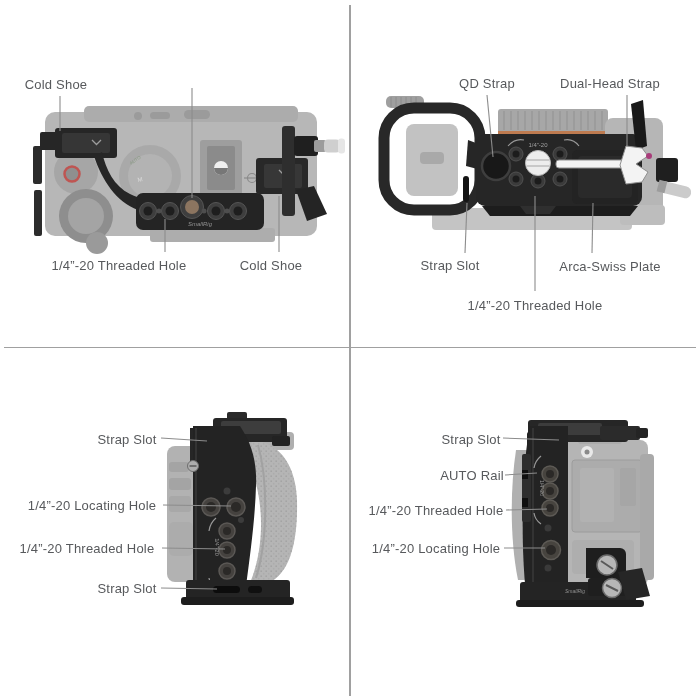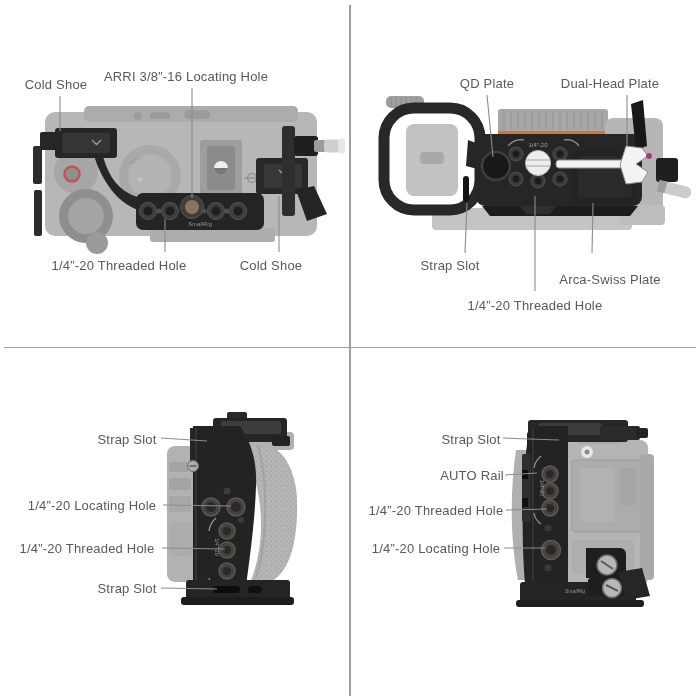--- a/index.html
+++ b/index.html
@@ -97,7 +97,6 @@
       </g>
     </svg>
     <div class="lbl" style="left:56px;top:84px">Cold Shoe</div>
-    <div class="lbl" style="left:186px;top:76px">ARRI 3/8”-16 Locating Hole</div>
     <div class="lbl" style="left:119px;top:265px">1/4”-20 Threaded Hole</div>
     <div class="lbl" style="left:271px;top:265px">Cold Shoe</div>
   </section>

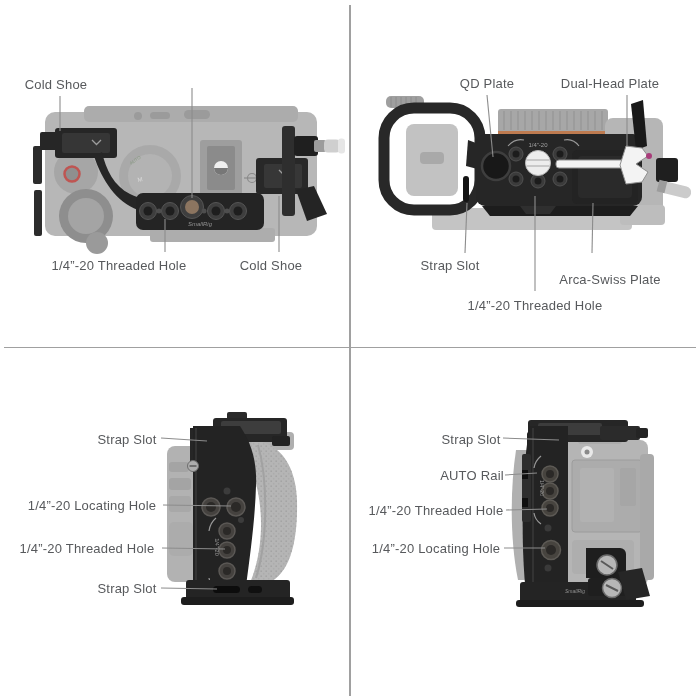--- a/index.html
+++ b/index.html
@@ -164,7 +164,7 @@
         <line class="leader" x1="185" y1="196" x2="185" y2="291"></line>
       </g>
     </svg>
-    <div class="lbl" style="left:137px;top:83px">QD Plate</div>
+    <div class="lbl" style="left:137px;top:83px">QD Strap</div>
     <div class="lbl" style="left:260px;top:83px">Dual-Head Plate</div>
     <div class="lbl" style="left:100px;top:265px">Strap Slot</div>
     <div class="lbl" style="left:260px;top:279px">Arca-Swiss Plate</div>

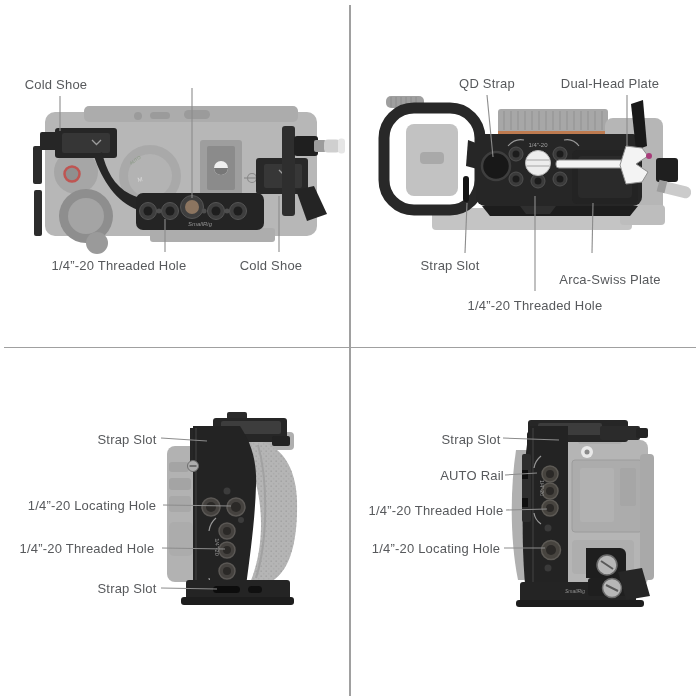--- a/index.html
+++ b/index.html
@@ -165,7 +165,7 @@
       </g>
     </svg>
     <div class="lbl" style="left:137px;top:83px">QD Strap</div>
-    <div class="lbl" style="left:260px;top:83px">Dual-Head Plate</div>
+    <div class="lbl" style="left:260px;top:83px">Dual-Head Strap</div>
     <div class="lbl" style="left:100px;top:265px">Strap Slot</div>
     <div class="lbl" style="left:260px;top:279px">Arca-Swiss Plate</div>
     <div class="lbl" style="left:185px;top:305px">1/4”-20 Threaded Hole</div>

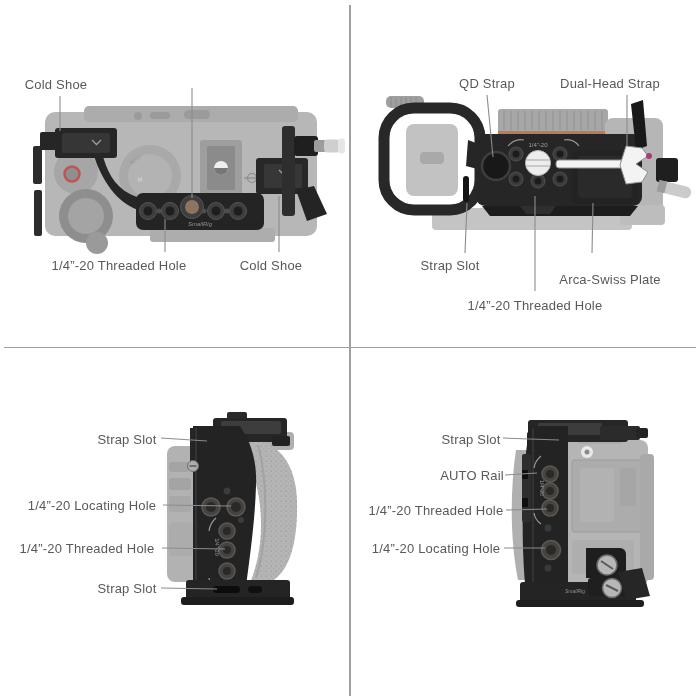--- a/index.html
+++ b/index.html
@@ -167,7 +167,7 @@
     <div class="lbl" style="left:137px;top:83px">QD Strap</div>
     <div class="lbl" style="left:260px;top:83px">Dual-Head Strap</div>
     <div class="lbl" style="left:100px;top:265px">Strap Slot</div>
-    <div class="lbl" style="left:260px;top:279px">Arca-Swiss Plate</div>
+    <div class="lbl" style="left:260px;top:266px">Arca-Swiss Plate</div>
     <div class="lbl" style="left:185px;top:305px">1/4”-20 Threaded Hole</div>
   </section>
 

